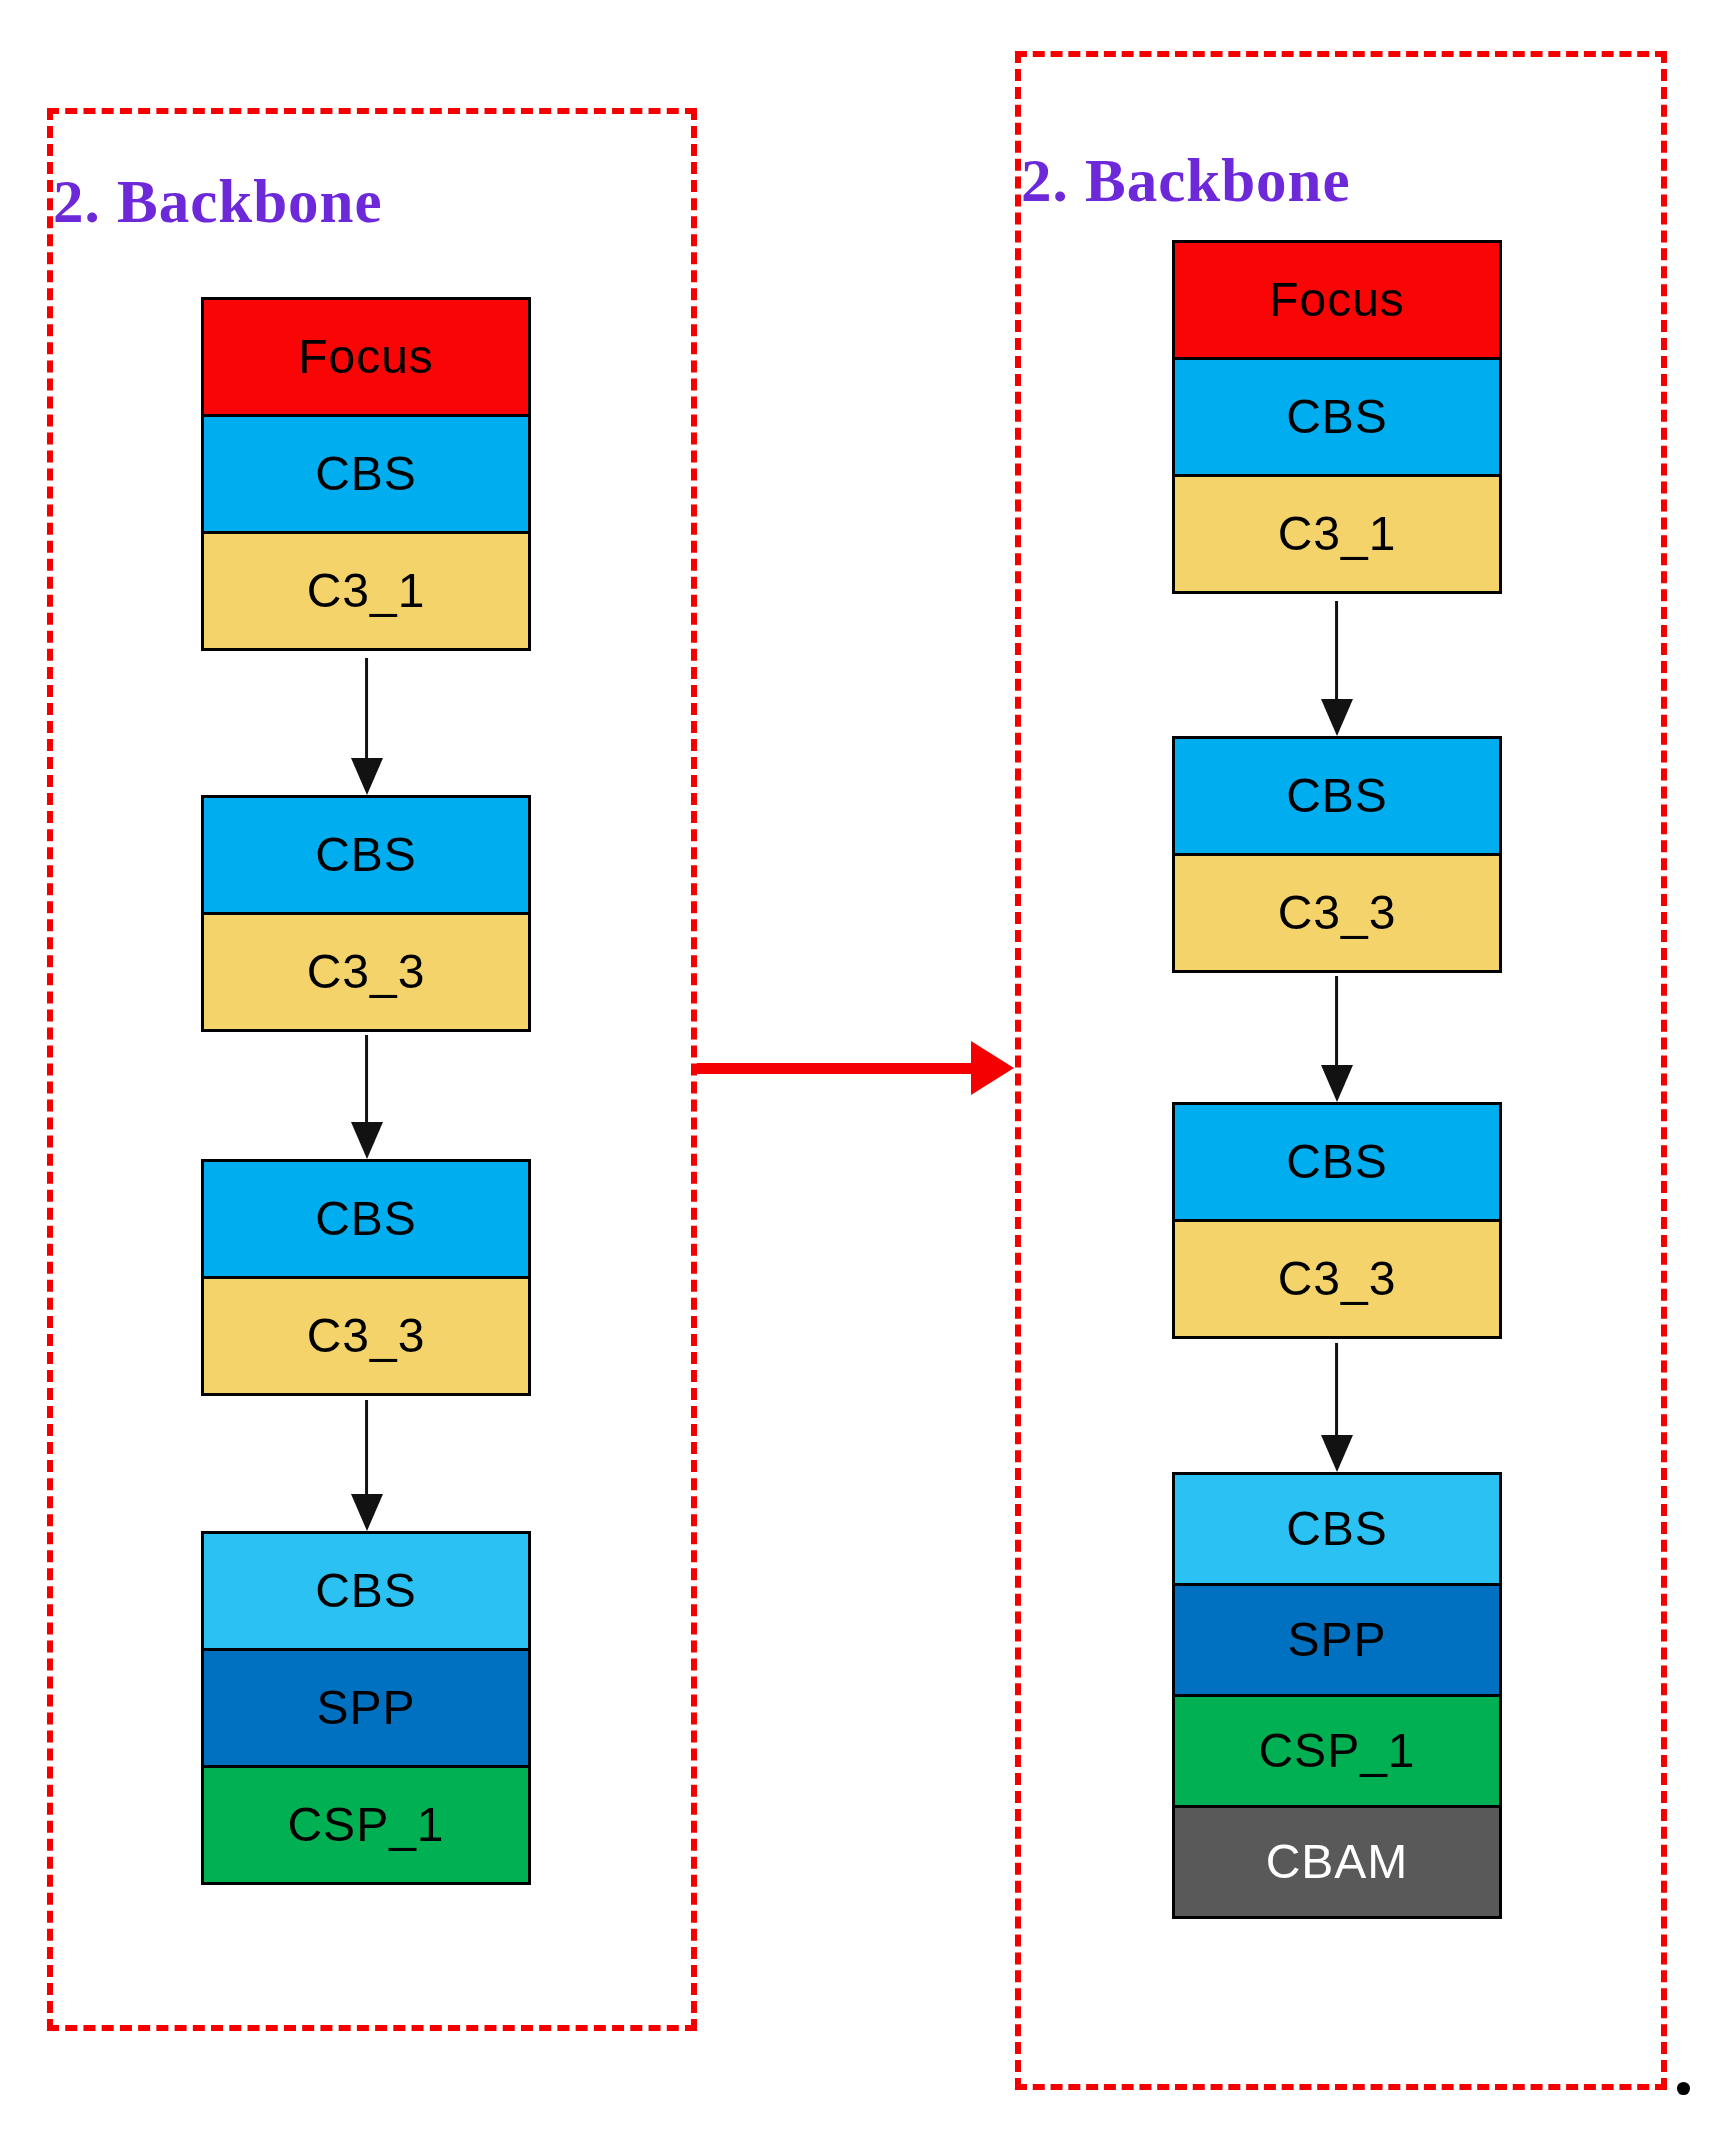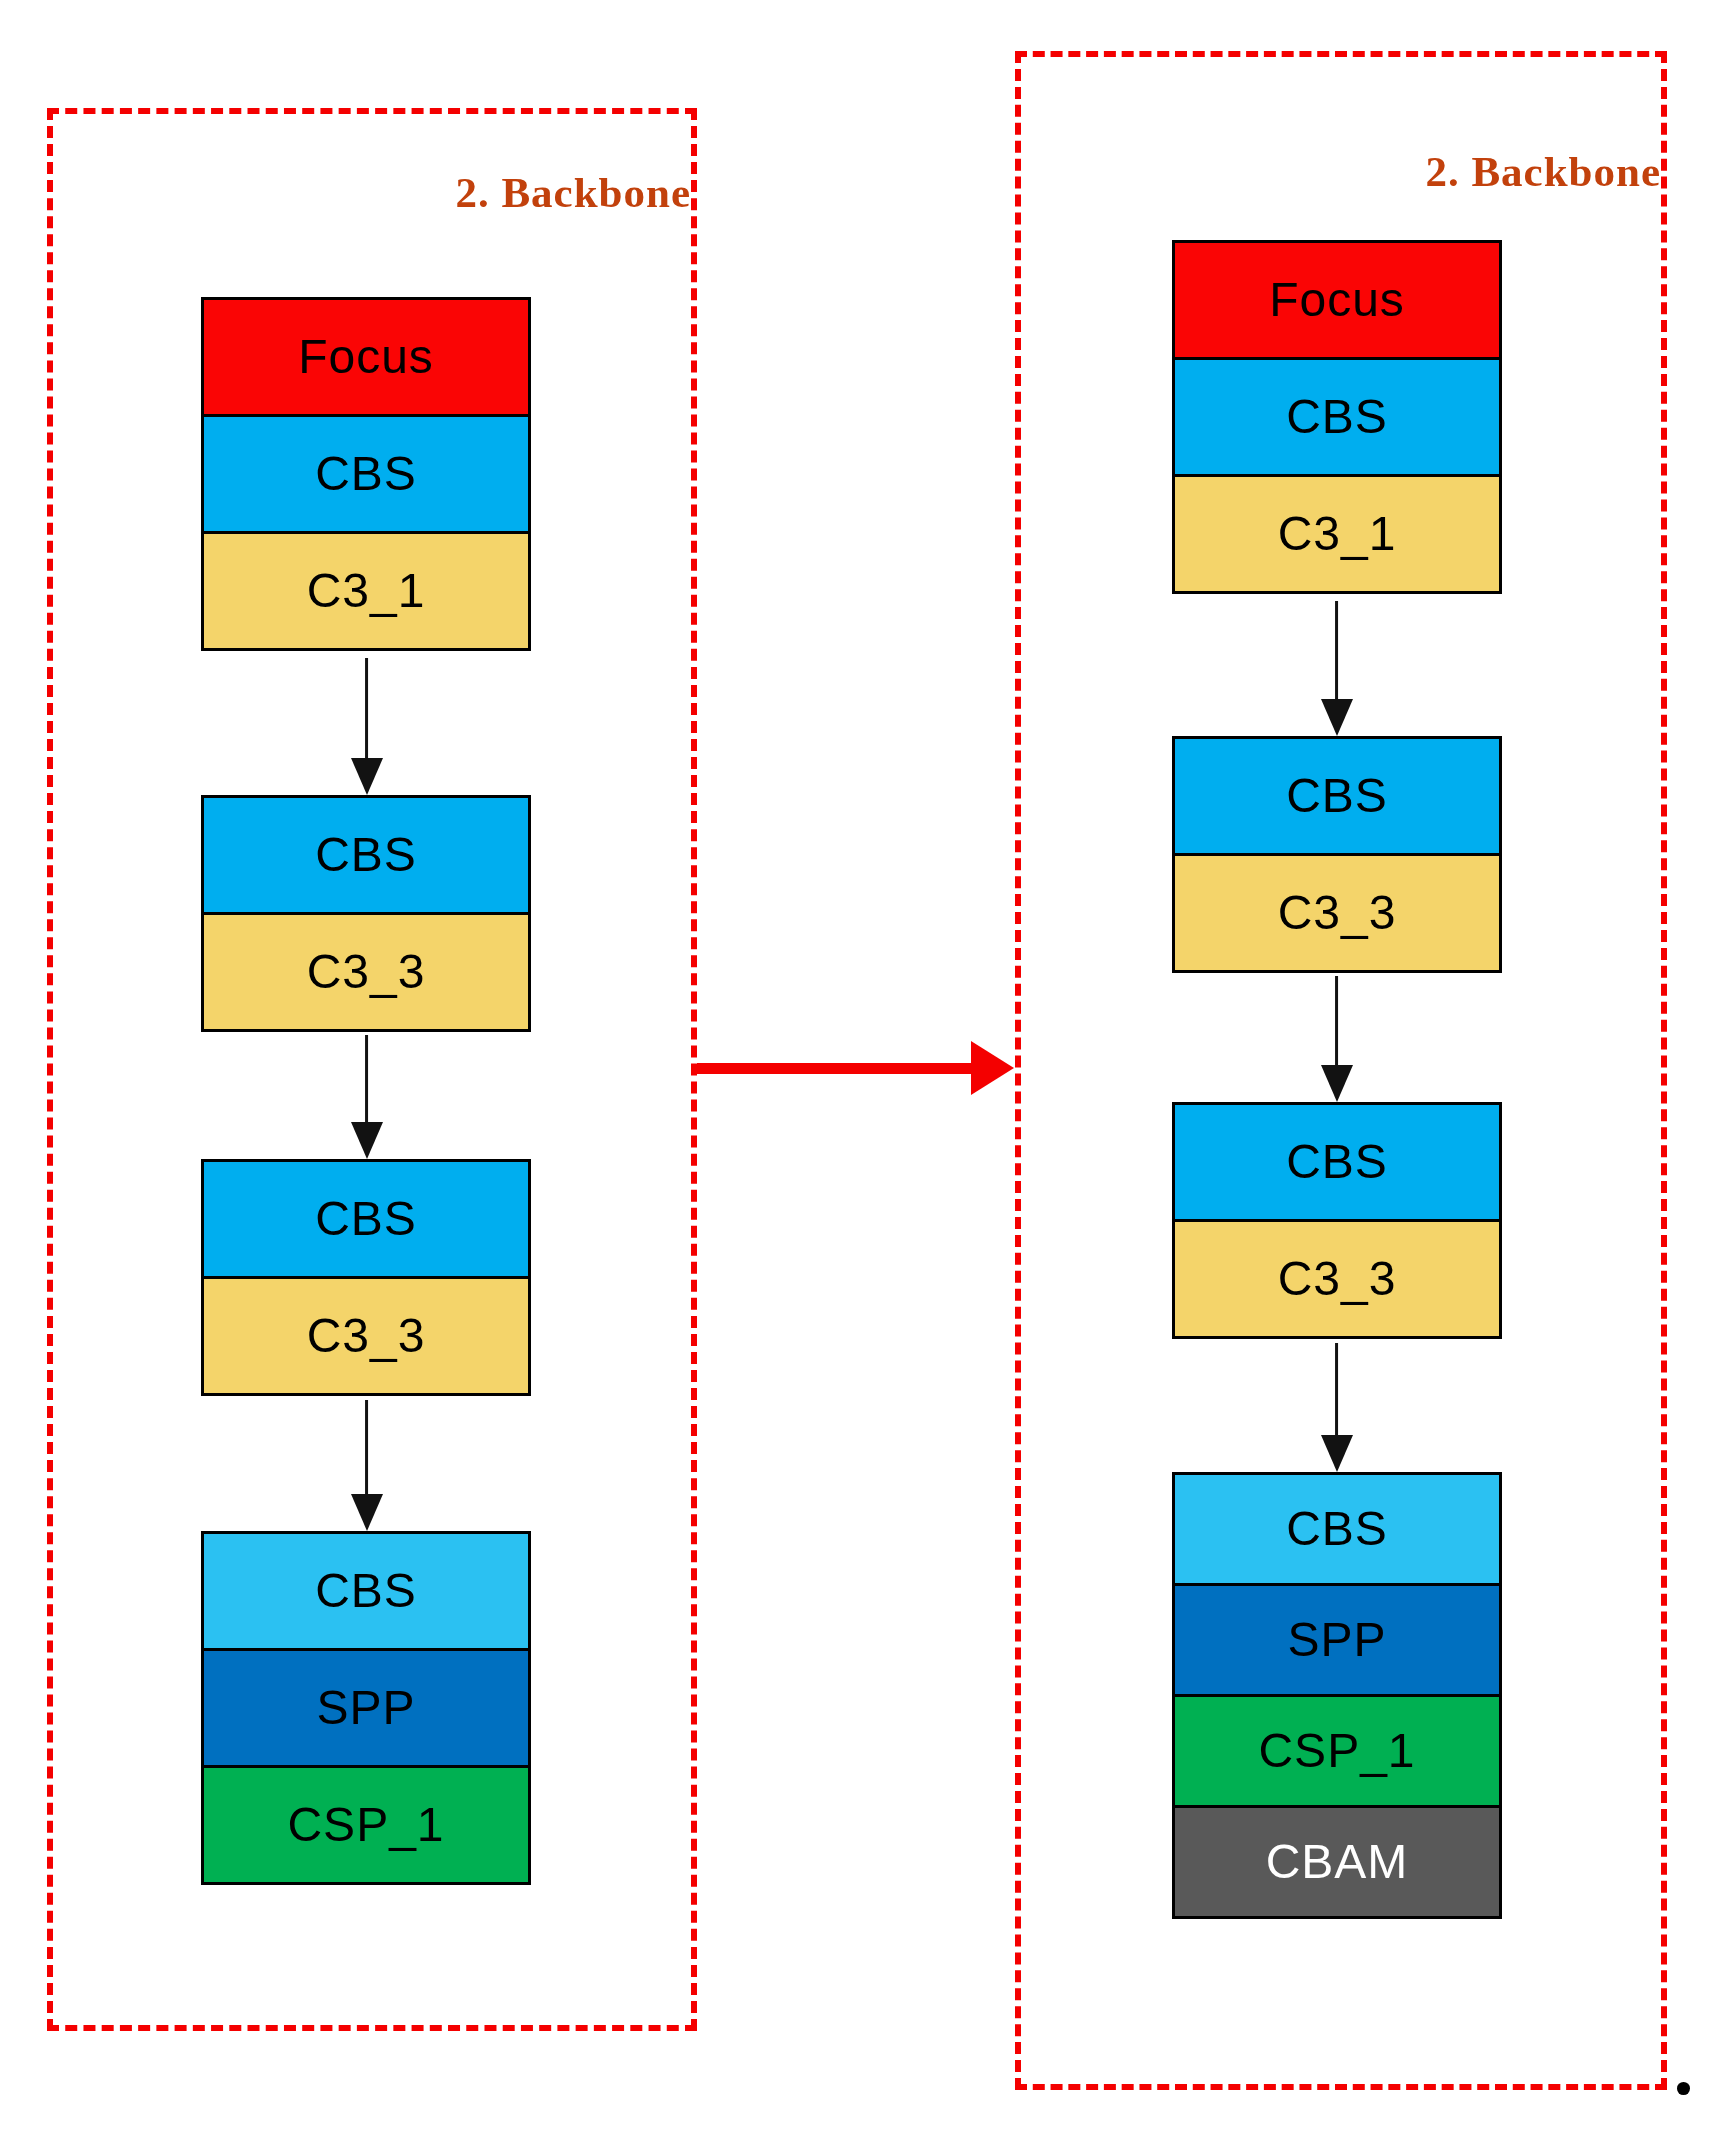--- a/index.html
+++ b/index.html
@@ -13,9 +13,9 @@
   #left-panel{left:47px;top:108px;width:650px;height:1923px;}
   #right-panel{left:1015px;top:51px;width:652px;height:2039px;}
   .panel-title{
-    position:absolute;left:0;right:0;text-align:right;
+    position:absolute;left:0;right:0;text-align:left;
     font-family:"Liberation Serif", serif;font-weight:bold;
-    color:#c2410c;font-size:43px;line-height:1;letter-spacing:1px;
+    color:#6d28d9;font-size:61px;line-height:1;letter-spacing:1px;
   }
   #left-panel .panel-title{top:57px;}
   #right-panel .panel-title{top:93px;}

